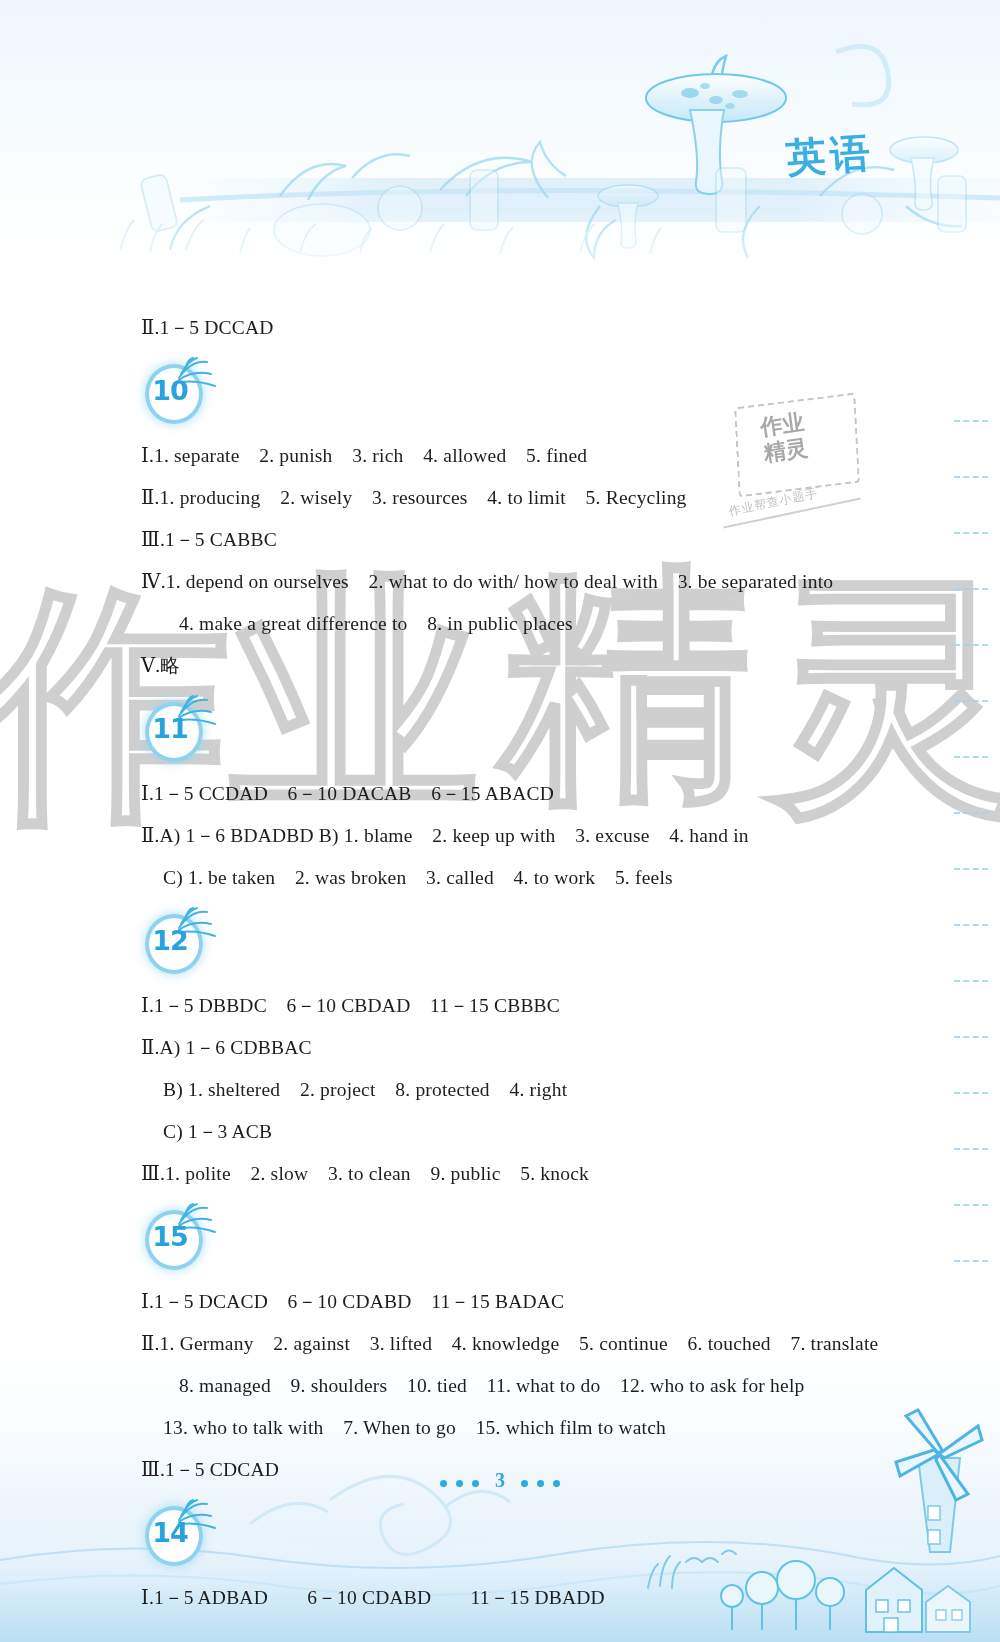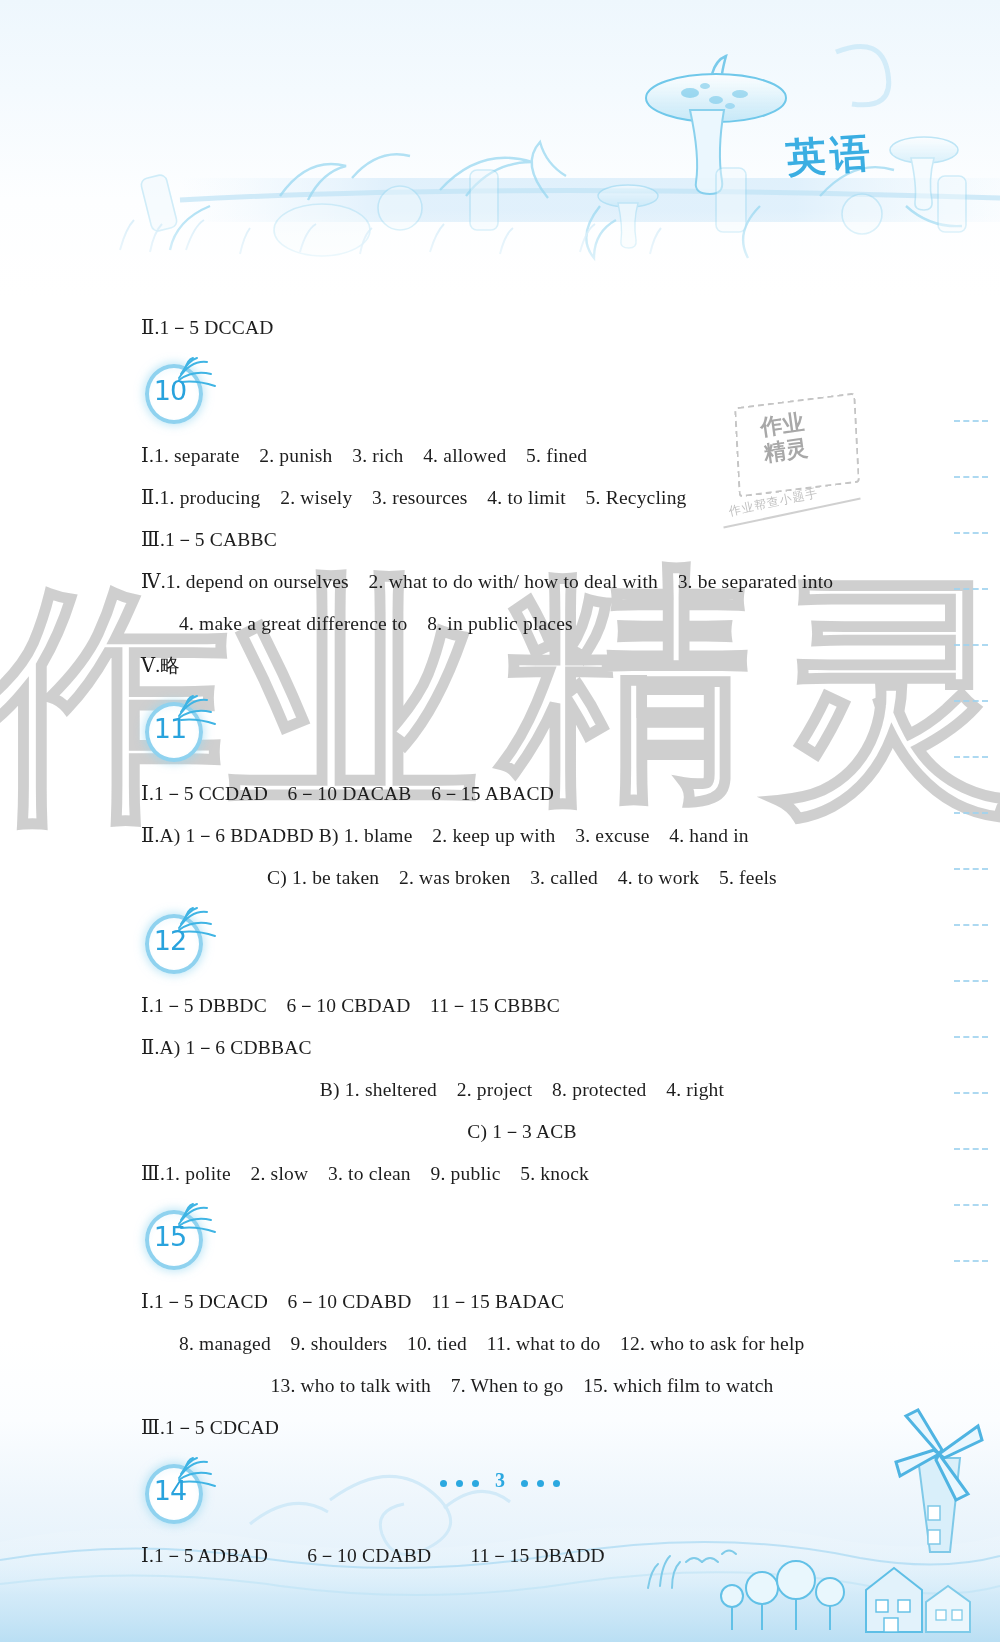--- a/index.html
+++ b/index.html
@@ -187,7 +187,7 @@
     align-items: center;
     justify-content: center;
     font-family: "DejaVu Sans", sans-serif;
-    font-weight: normal;
+    font-weight: bold;
     font-size: 27px;
     color: #29a3dd;
     letter-spacing: -1px;

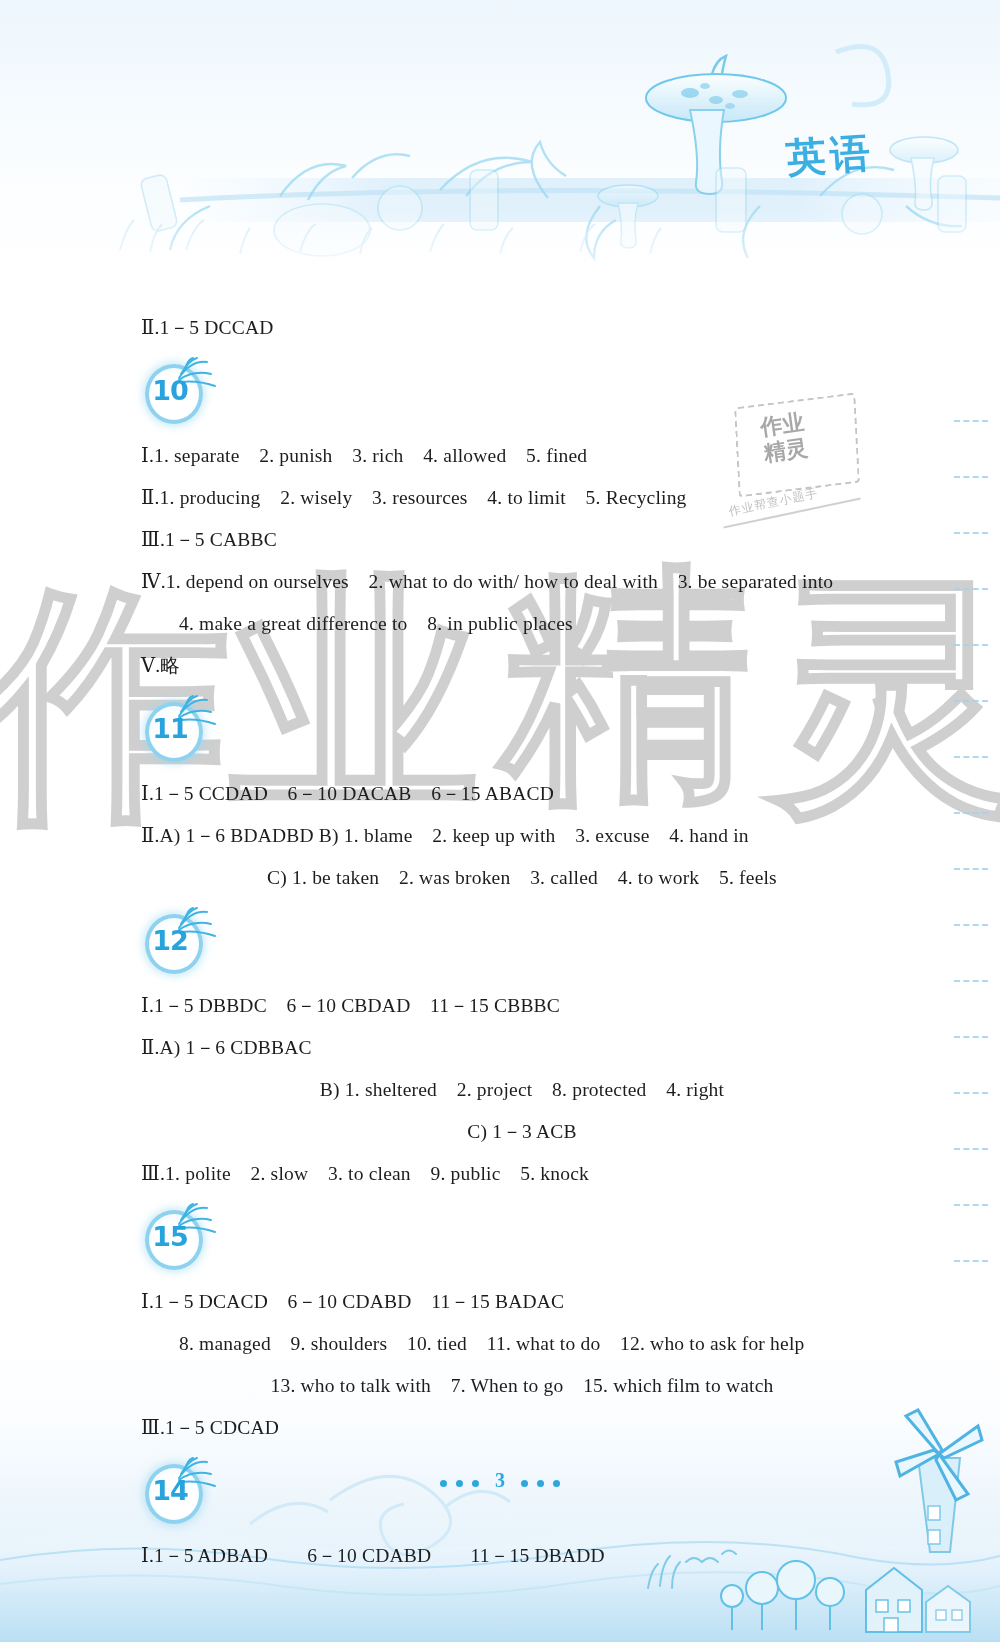--- a/index.html
+++ b/index.html
@@ -157,7 +157,7 @@
     letter-spacing: .2px;
   }
   .ans-line.indent-1 { padding-left: 38px; }
-  .ans-line.indent-2 { padding-left: 22px; text-align: center; }
+  .ans-line.indent-2 { padding-left: 22px; }
 
   
   .lesson-badge {

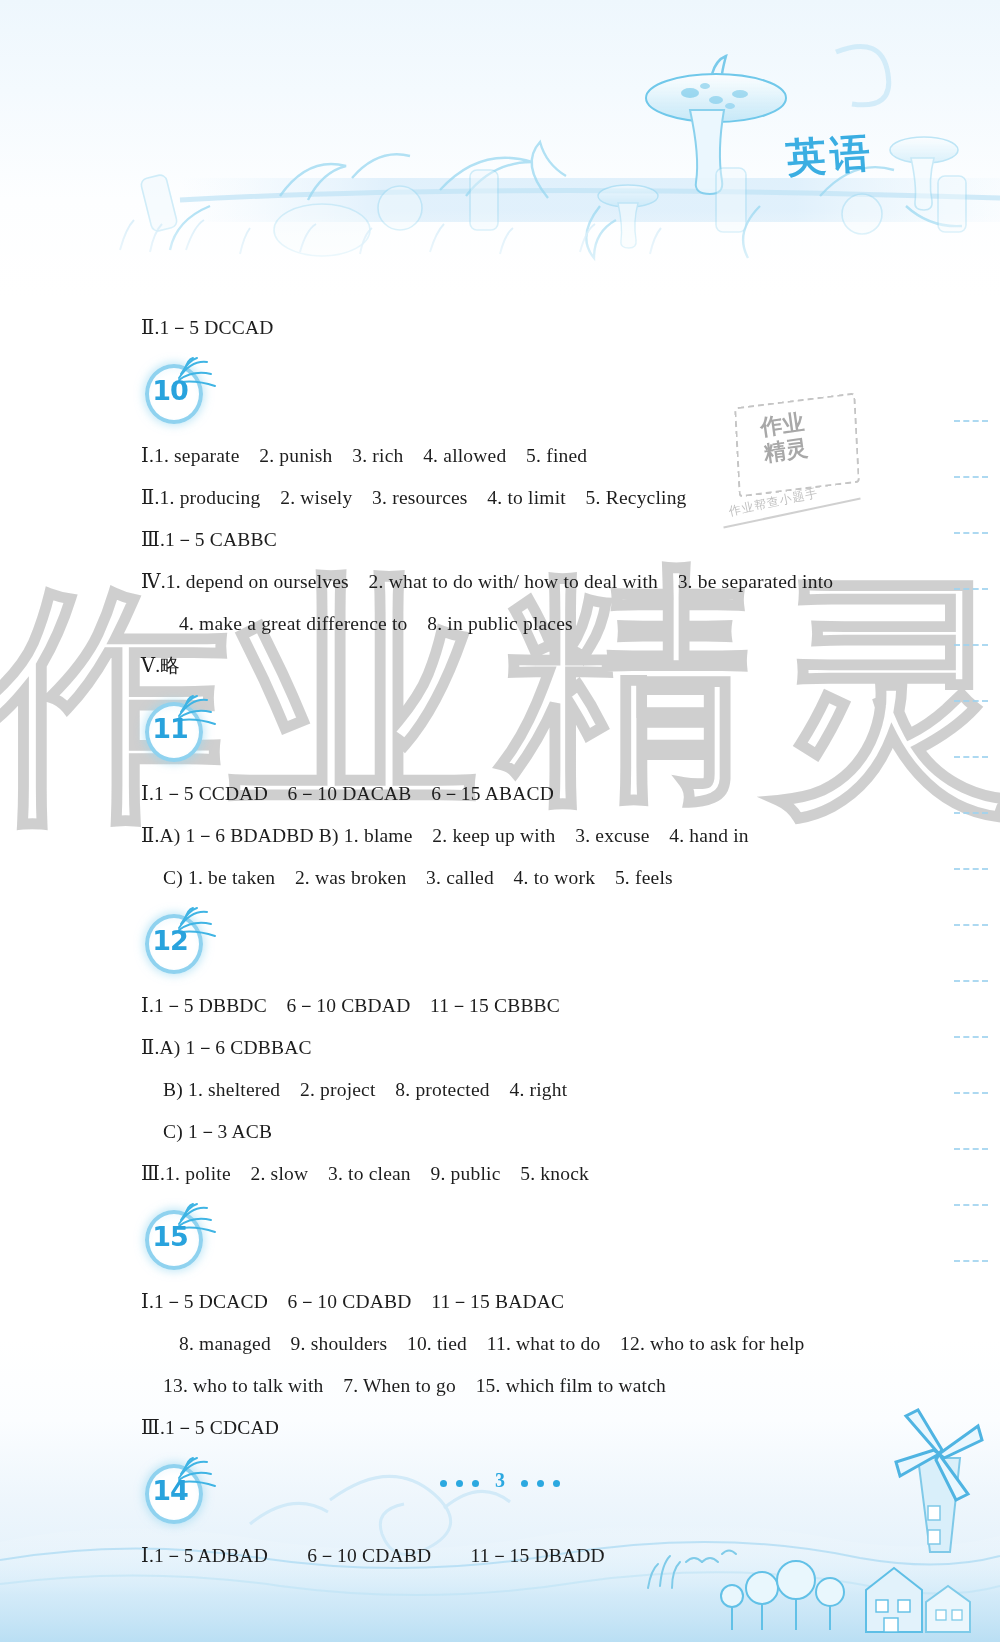--- a/index.html
+++ b/index.html
@@ -431,6 +431,7 @@
     <div class="num">15</div>
   </div>
   <p class="ans-line">Ⅰ.1－5 DCACD　6－10 CDABD　11－15 BADAC</p>
+  <p class="ans-line">Ⅱ.1. Germany　2. against　3. lifted　4. knowledge　5. continue　6. touched　7. translate</p>
   <p class="ans-line indent-1">8. managed　9. shoulders　10. tied　11. what to do　12. who to ask for help</p>
   <p class="ans-line indent-2">13. who to talk with　7. When to go　15. which film to watch</p>
   <p class="ans-line">Ⅲ.1－5 CDCAD</p>

